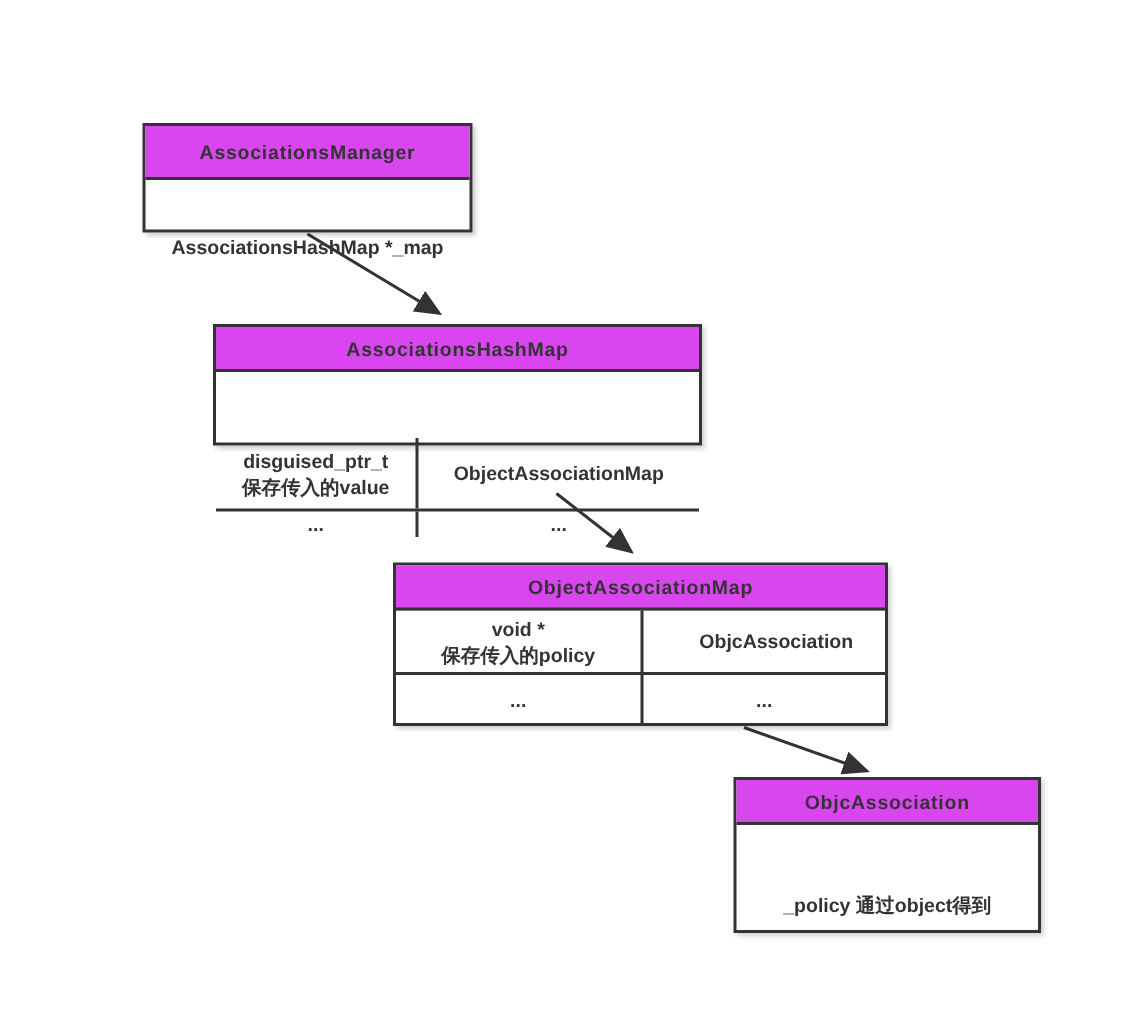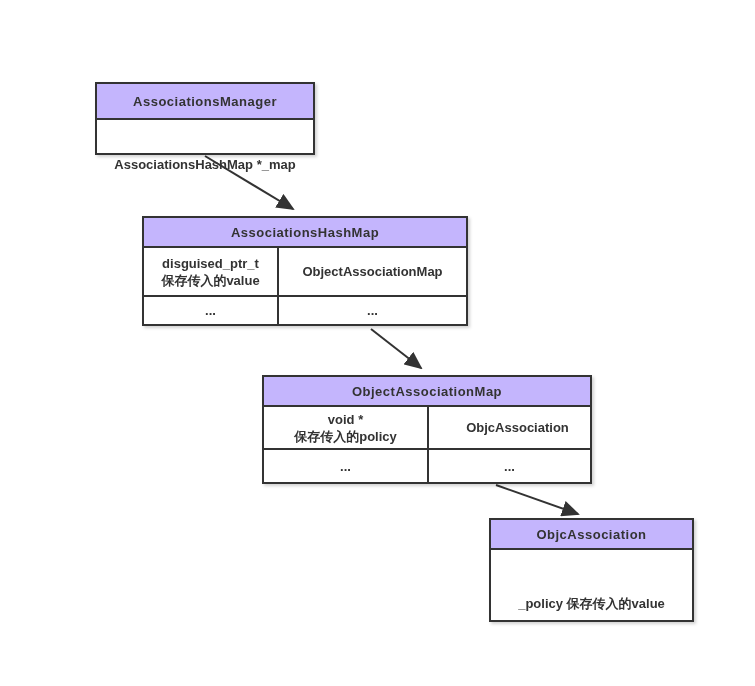--- a/index.html
+++ b/index.html
@@ -36,7 +36,7 @@
     font-size: 13px;
   }
   .node-header {
-    background: #c4b5fd;
+    background: #d946ef;
     border-bottom: 2px solid #333333;
     display: flex;
     align-items: center;

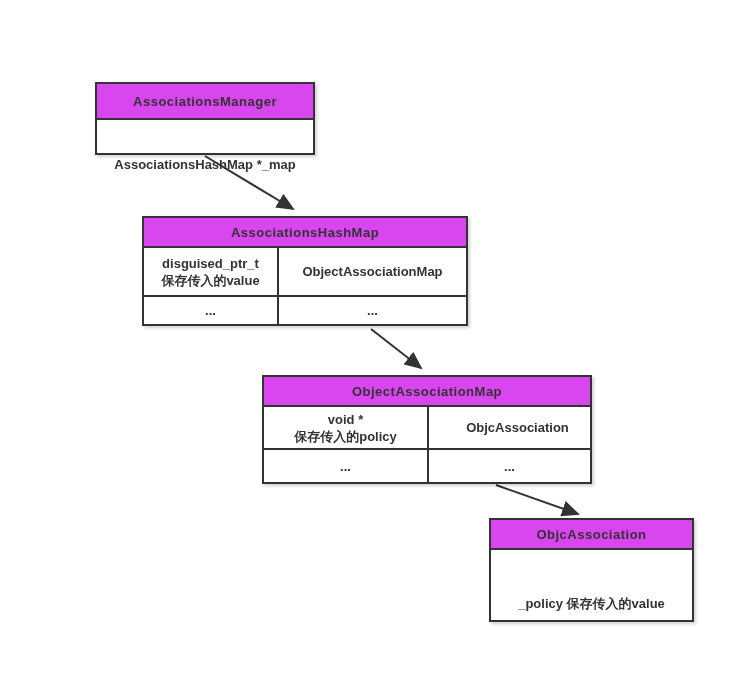--- a/index.html
+++ b/index.html
@@ -75,7 +75,7 @@
   
   #node-manager     { left: 95px;  top: 82px;  width: 220px; height: 73px; }
   #node-manager .node-header { height: 34px; }
-  #node-hashmap     { left: 142px; top: 216px; width: 326px; height: 110px; }
+  #node-hashmap     { left: 142px; top: 216px; width: 326px; height: 81px; }
   #node-hashmap .node-header { height: 28px; }
   #node-hashmap .cell-key { width: 133px; }
   #node-hashmap .row-main { flex: 0 0 47px; }

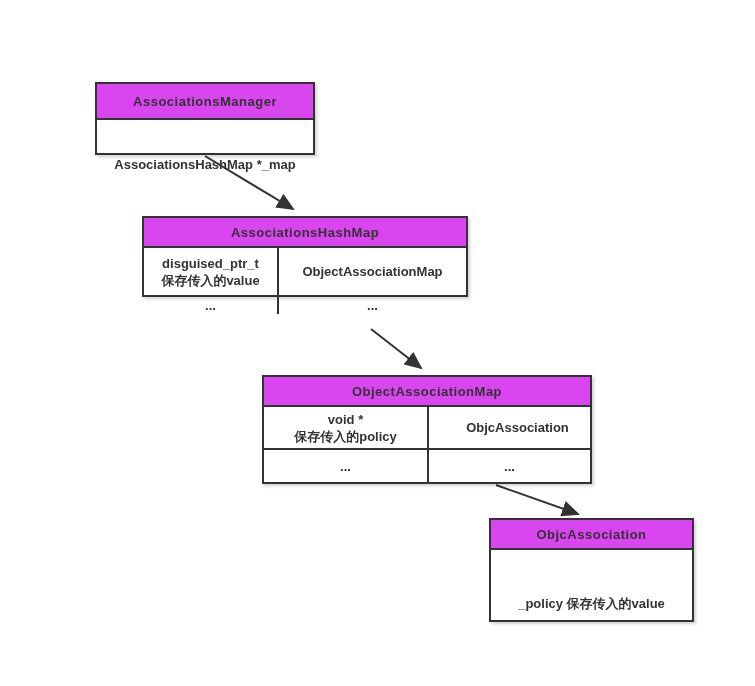--- a/index.html
+++ b/index.html
@@ -78,7 +78,7 @@
   #node-hashmap     { left: 142px; top: 216px; width: 326px; height: 81px; }
   #node-hashmap .node-header { height: 28px; }
   #node-hashmap .cell-key { width: 133px; }
-  #node-hashmap .row-main { flex: 0 0 47px; }
+  #node-hashmap .row-main { flex: 0 0 47px; margin-top: 44px; }
   #node-objmap      { left: 262px; top: 375px; width: 330px; height: 109px; }
   #node-objmap .node-header { height: 28px; }
   #node-objmap .cell-key { width: 163px; }

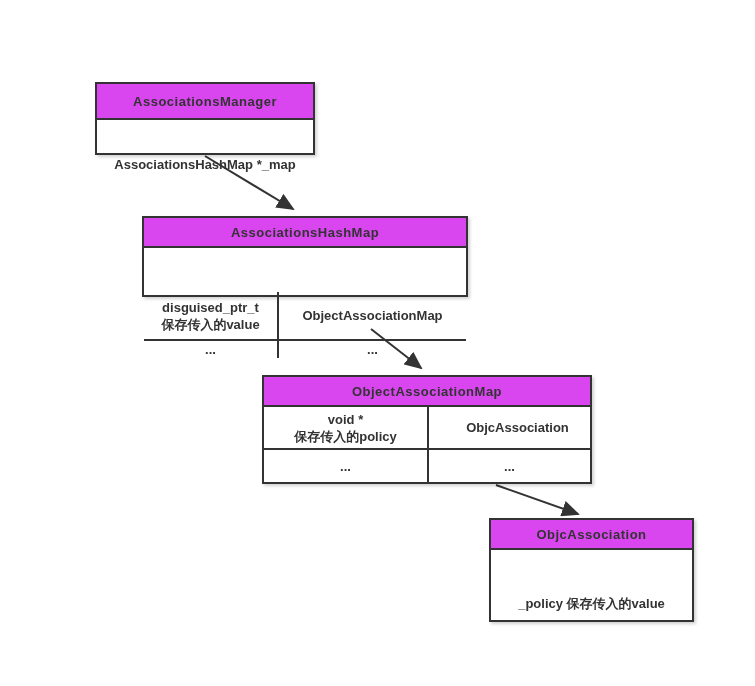--- a/index.html
+++ b/index.html
@@ -139,7 +139,7 @@
 
   <div class="node" id="node-assoc">
     <div class="node-header">ObjcAssociation</div>
-    <div class="node-row">_policy 保存传入的value</div>
+    <div class="node-row">_policy 通过object得到</div>
   </div>
 
 </div>

